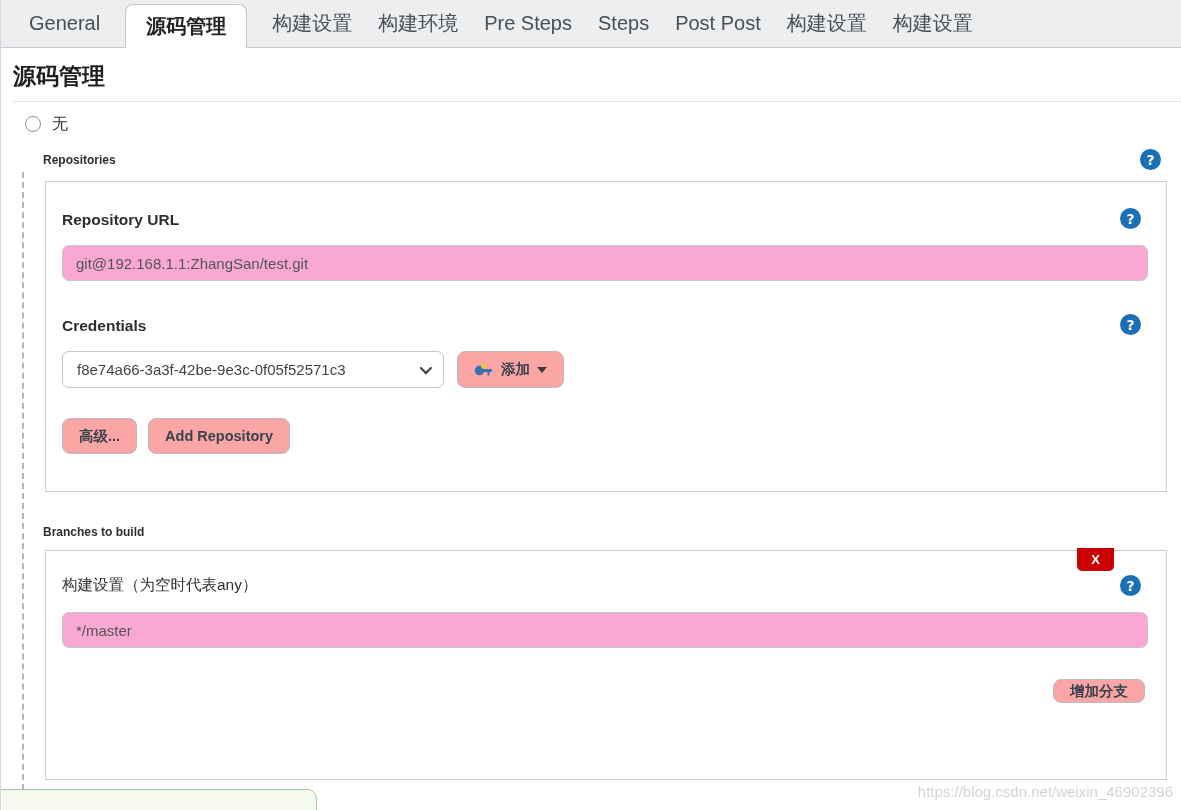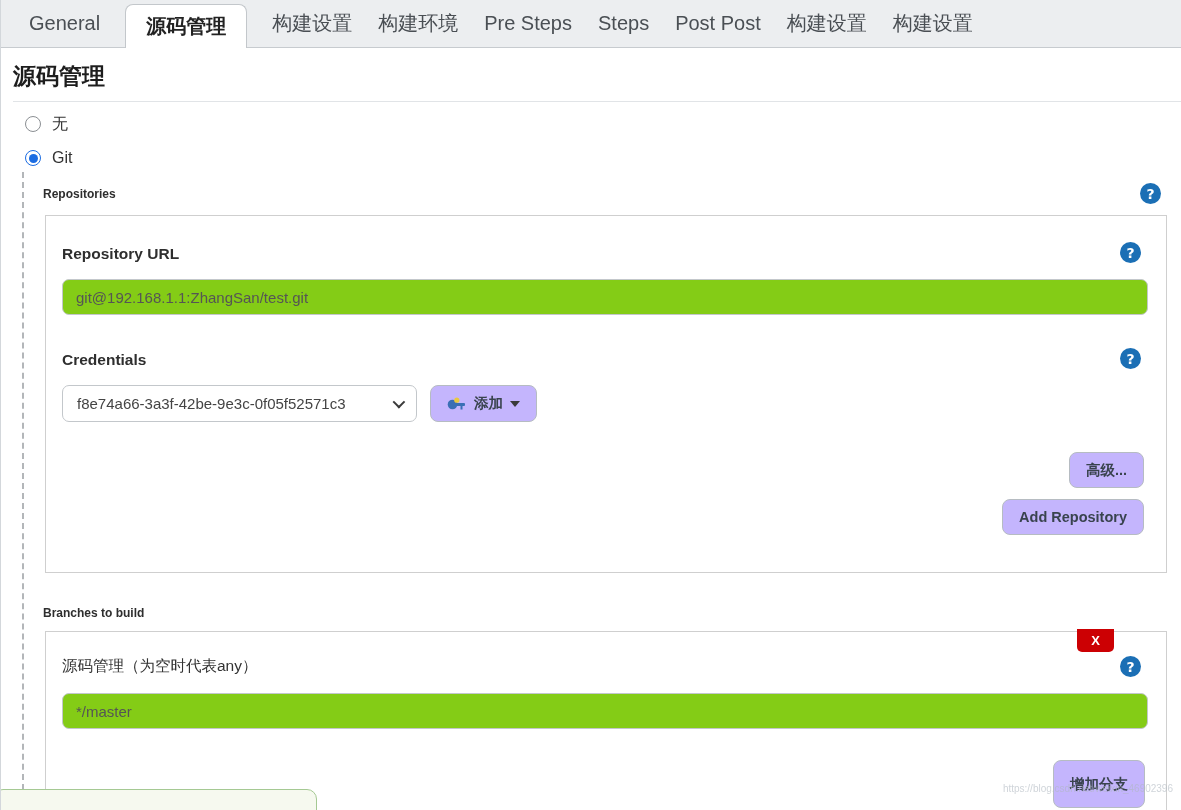--- a/index.html
+++ b/index.html
@@ -202,10 +202,6 @@
       <div class="radio-row">
         <span class="radio-circle"></span>
         <span class="radio-label">无</span>
-      </div>
-      <div class="radio-row">
-        <span class="radio-circle checked"></span>
-        <span class="radio-label">Git</span>
       </div>
     </div>
 

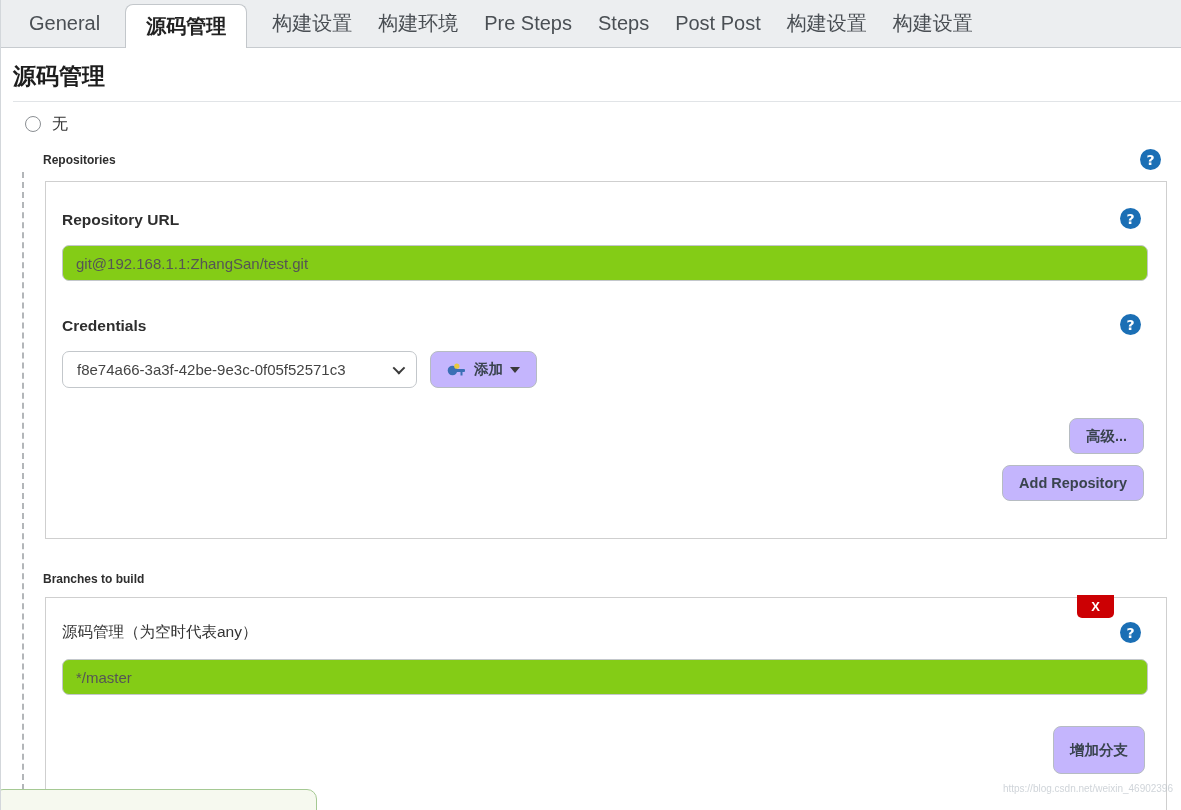--- a/index.html
+++ b/index.html
@@ -104,7 +104,7 @@
     border: 1px solid #c3c7cb; border-radius: 7px;
     padding: 0 13px; font-size: 15px; color: #555;
     font-family: "Liberation Sans", "DejaVu Sans", sans-serif;
-    background: #84cc16; outline: none; display: block;
+    background: #f9a8d4; outline: none; display: block;
   }
 
   .credentials-row { display: flex; align-items: center; gap: 13px; margin-top: 16px; }

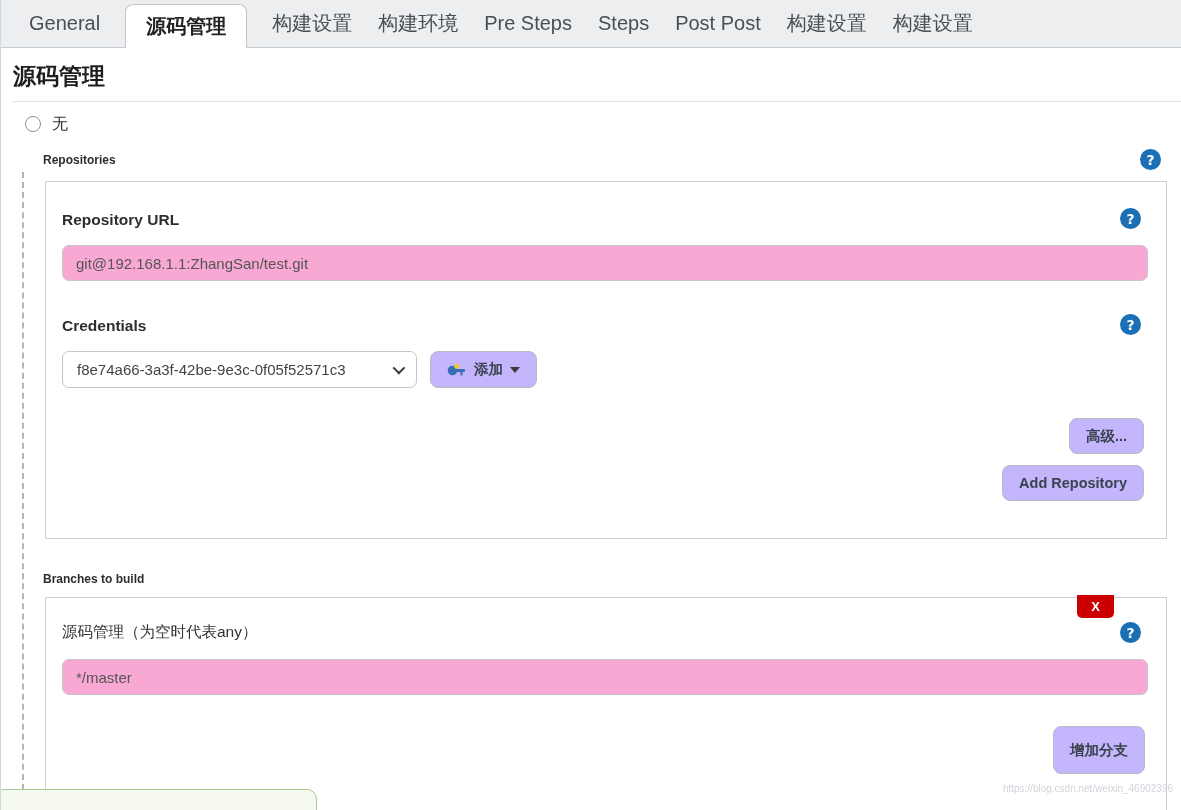--- a/index.html
+++ b/index.html
@@ -109,7 +109,7 @@
 
   .credentials-row { display: flex; align-items: center; gap: 13px; margin-top: 16px; }
   .select-box {
-    width: 355px; height: 37px;
+    width: 382px; height: 37px;
     border: 1px solid #c3c7cb; border-radius: 7px;
     display: flex; align-items: center; justify-content: space-between;
     padding: 0 14px; cursor: pointer; background: #fff;

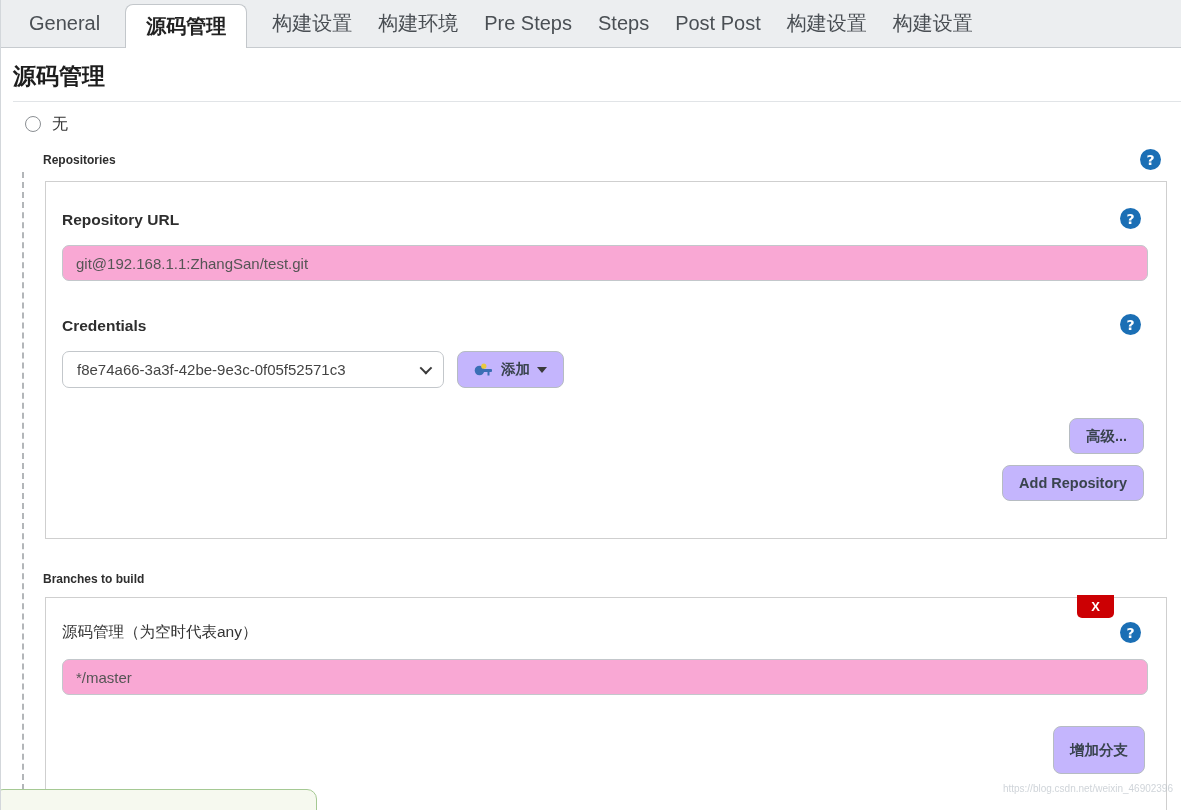--- a/index.html
+++ b/index.html
@@ -122,7 +122,7 @@
   }
 
   .btn {
-    background: #c4b5fd;
+    background: #fca5a5;
     border: 1px solid #b6bcc2; border-radius: 8px;
     font-size: 14.5px; font-weight: bold; color: #39434e;
     padding: 0 16px; height: 37px;

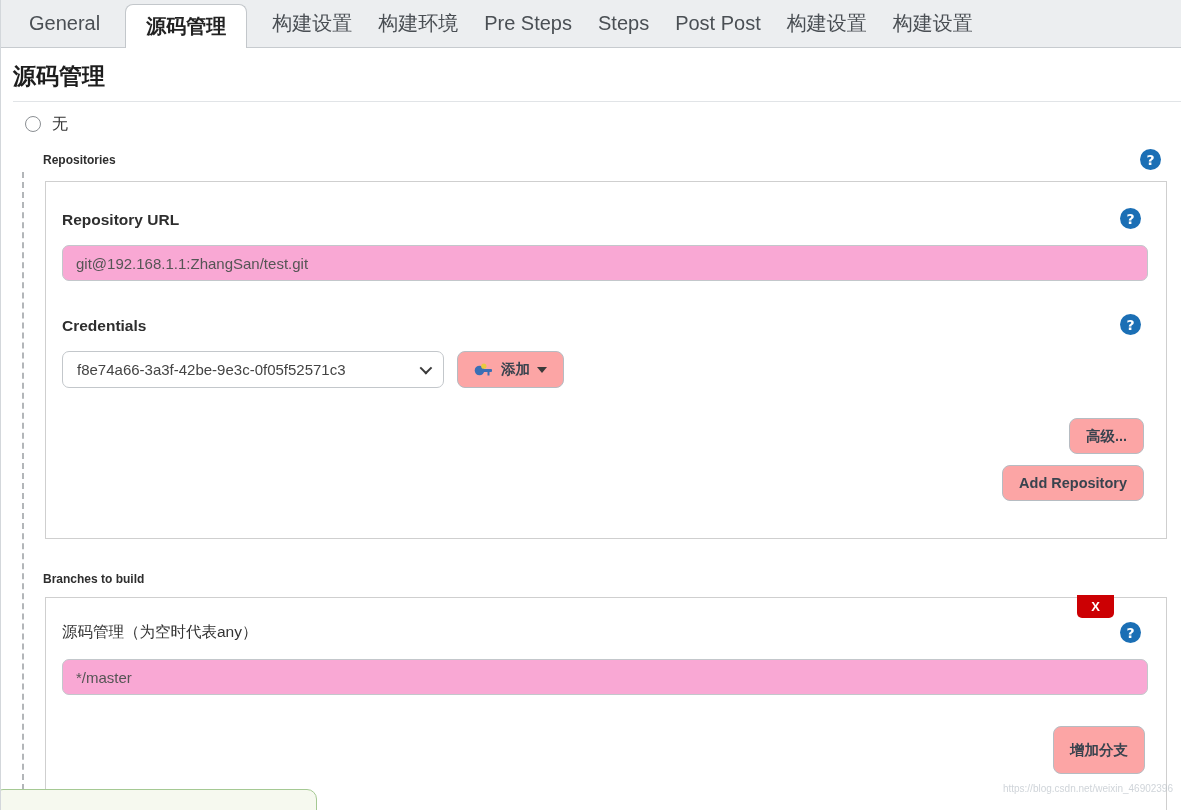--- a/index.html
+++ b/index.html
@@ -137,8 +137,8 @@
   }
 
   .repo-buttons {
-    display: flex; flex-direction: column; align-items: flex-end;
-    gap: 11px; margin-top: 30px; padding-right: 4px; justify-content: center;
+    display: flex; flex-direction: row; align-items: flex-end;
+    gap: 11px; margin-top: 30px; padding-right: 4px;
   }
   .btn.h36 { height: 36px; }
 

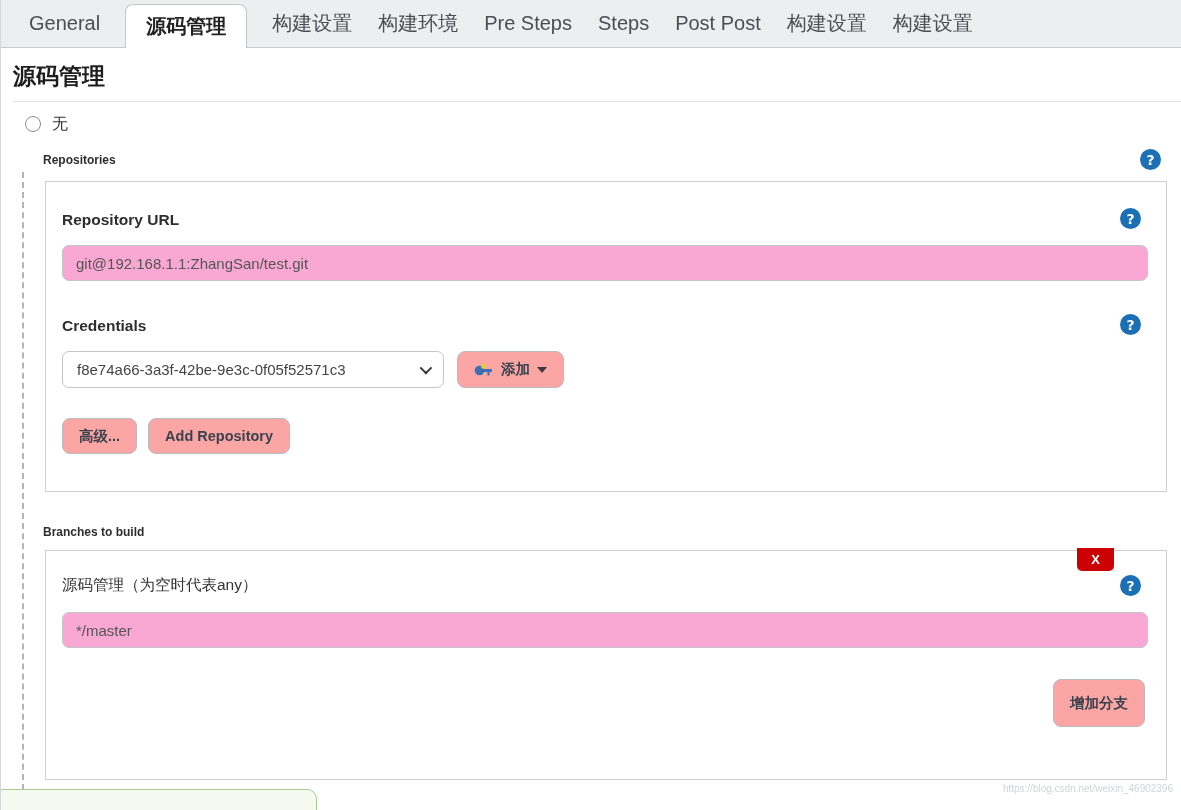--- a/index.html
+++ b/index.html
@@ -257,7 +257,7 @@
         <button class="delete-x-btn">X</button>
 
         <div class="field-label-row branch-label-row">
-          <span class="branch-label">源码管理（为空时代表any）</span>
+          <span class="branch-label">构建设置（为空时代表any）</span>
           <span class="help-icon">?</span>
         </div>
         <input class="text-input" type="text" value="*/master" style="">

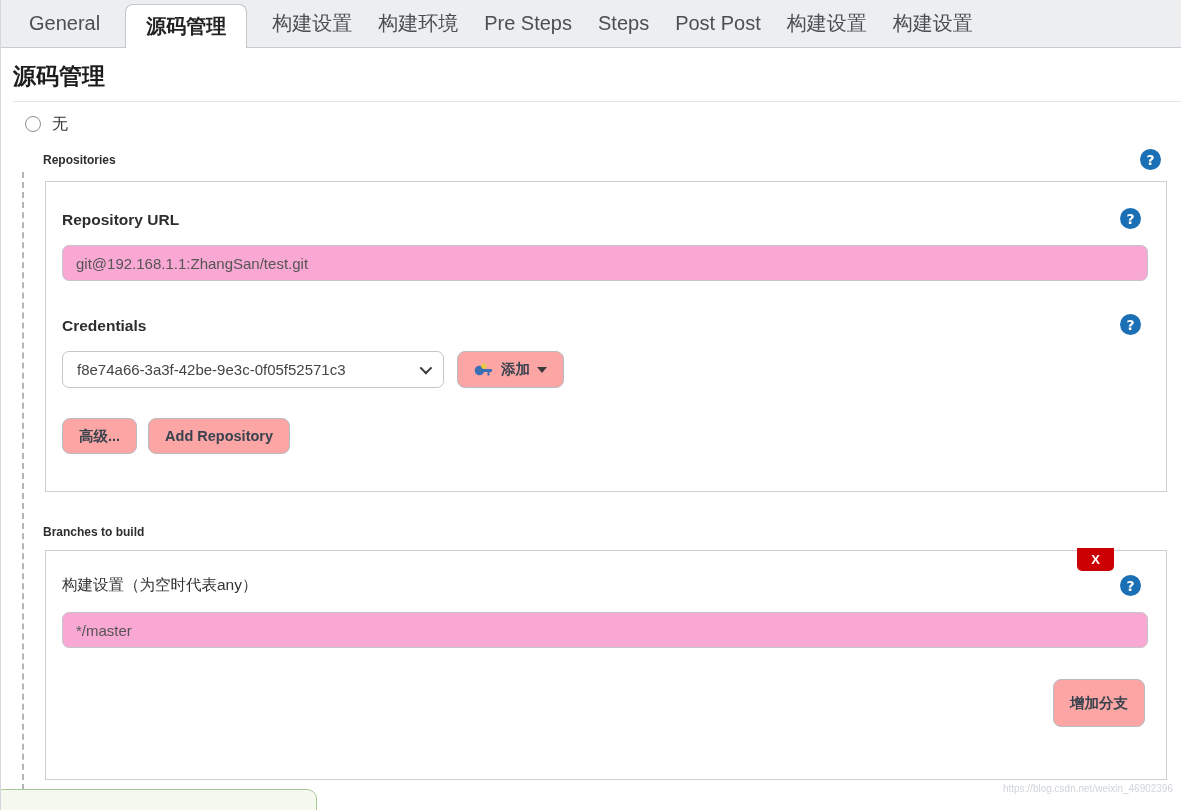--- a/index.html
+++ b/index.html
@@ -159,7 +159,7 @@
   .branch-label { font-size: 15.5px; font-weight: 500; color: #333; }
 
   .branch-buttons { display: flex; justify-content: flex-end; margin-top: 31px; padding-right: 3px; }
-  .branch-buttons .btn { position: relative; z-index: 6; height: 48px; }
+  .branch-buttons .btn { position: relative; z-index: 6; height: 24px; }
 
   .watermark {
     position: absolute; top: 783px; right: 8px;

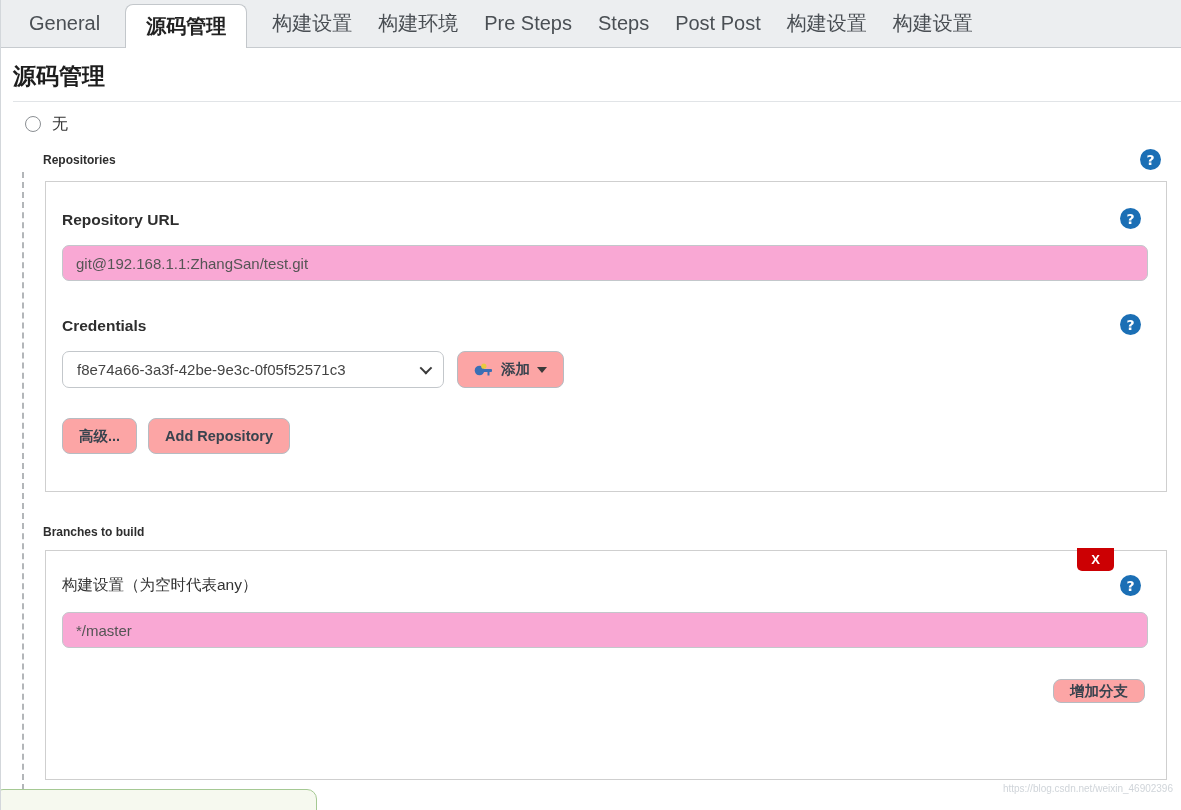--- a/index.html
+++ b/index.html
@@ -163,7 +163,7 @@
 
   .watermark {
     position: absolute; top: 783px; right: 8px;
-    font-size: 10px; color: rgba(175,183,192,0.6);
+    font-size: 15px; color: rgba(175,183,192,0.6);
     z-index: 5; white-space: nowrap;
   }
 

